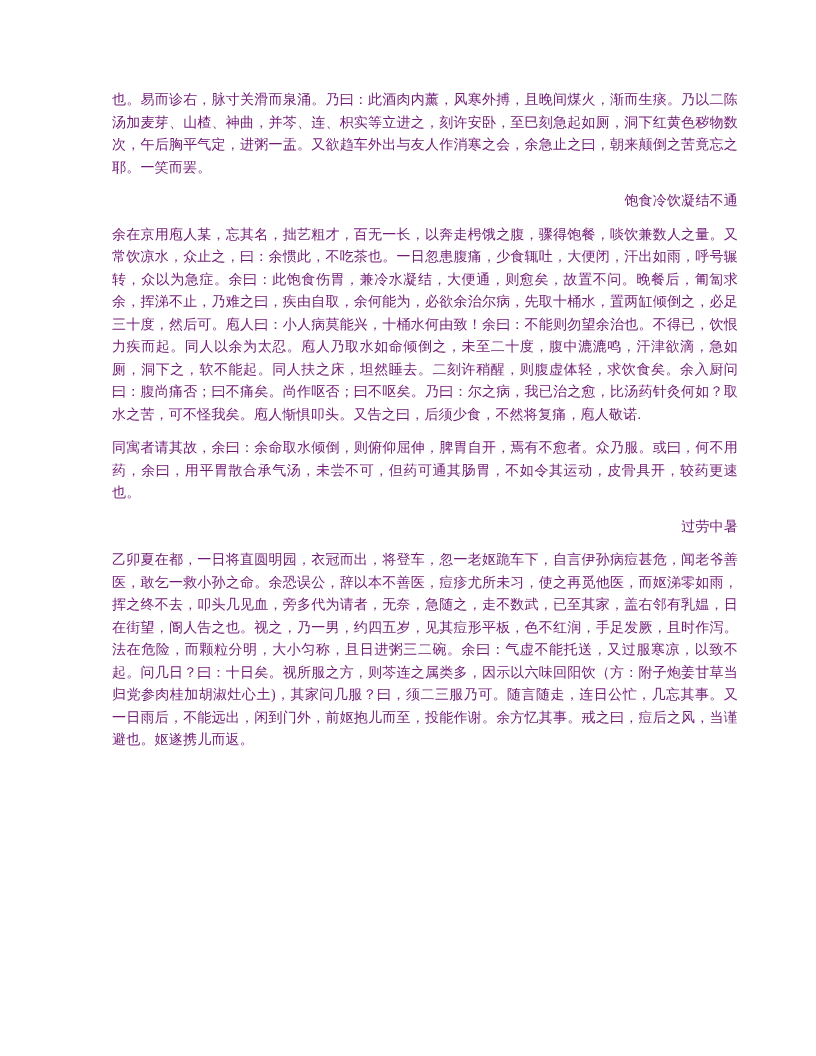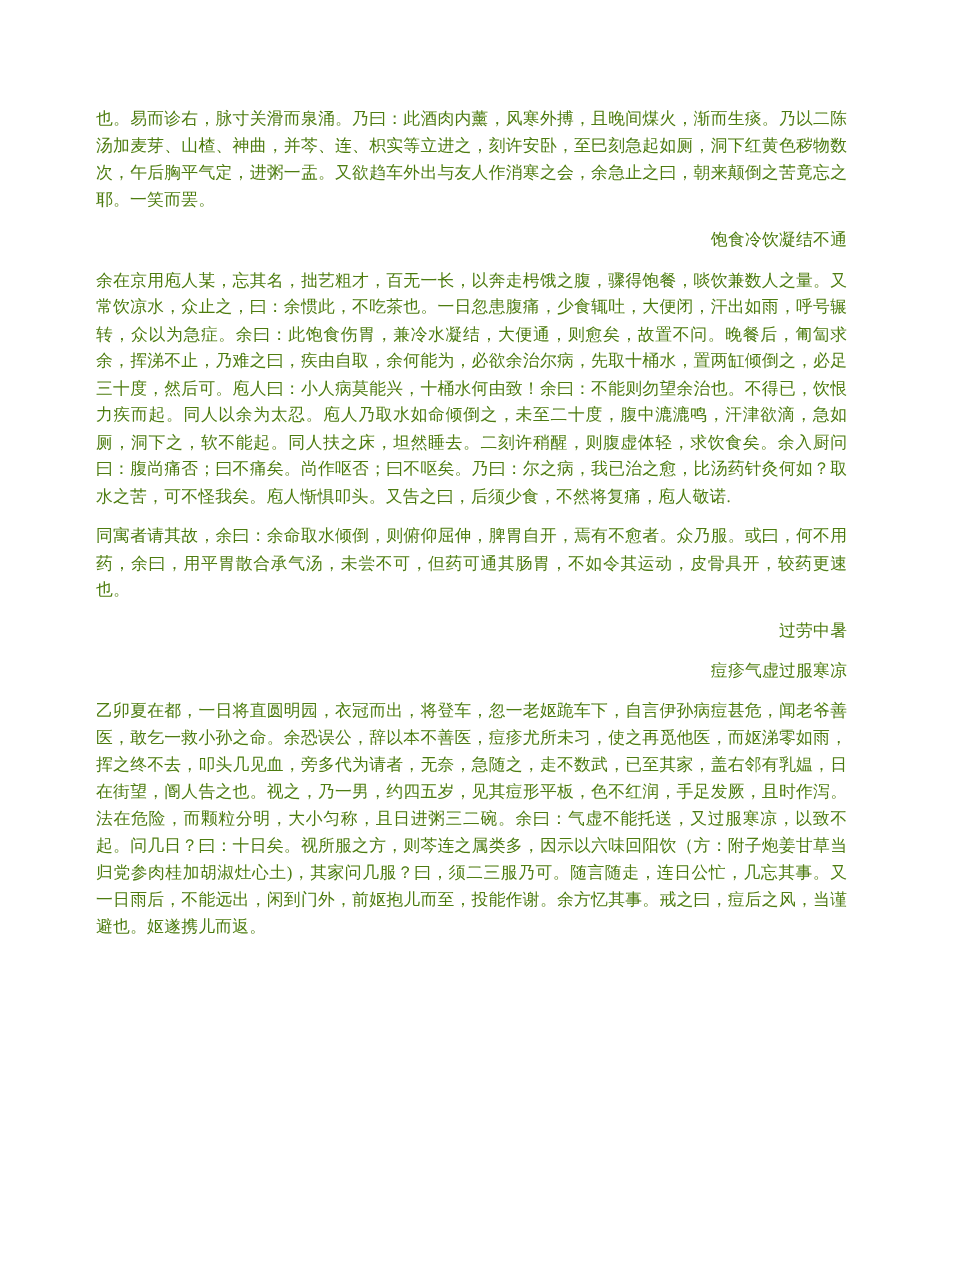--- a/index.html
+++ b/index.html
@@ -17,13 +17,13 @@
   }
   .content {
     position: absolute;
-    left: 80px;
+    left: 112px;
     top: 89px;
     width: 626px;
     font-family: "Liberation Serif", "DejaVu Serif", serif;
     font-size: 14px;
     line-height: 22.5px;
-    color: #4d7c0f;
+    color: #701a75;
   }
   .para {
     margin: 0 0 11px 0;

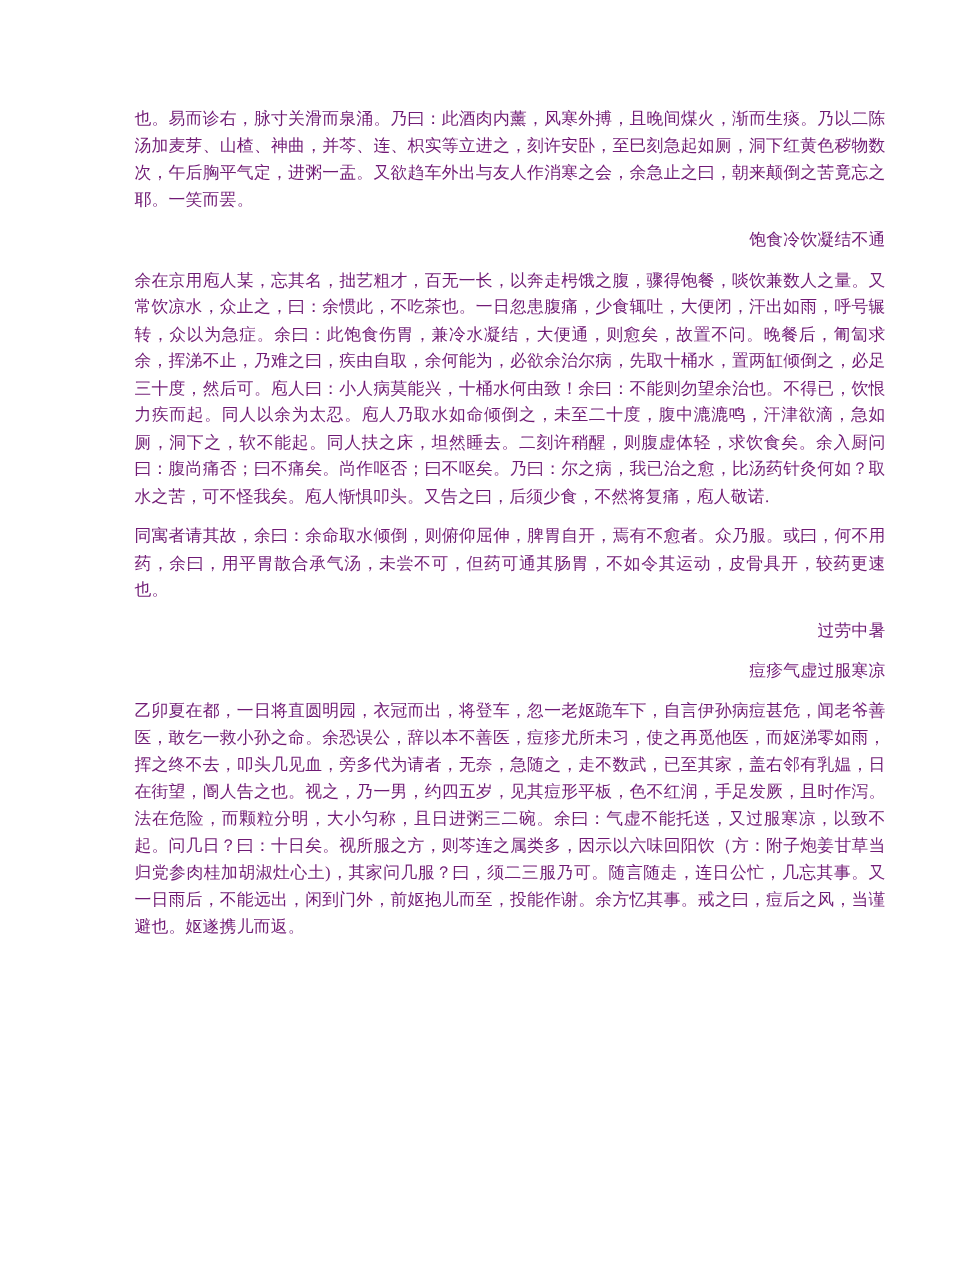--- a/index.html
+++ b/index.html
@@ -49,7 +49,6 @@
     <div class="para">余在京用庖人某，忘其名，拙艺粗才，百无一长，以奔走枵饿之腹，骤得饱餐，啖饮兼数人之量。又常饮凉水，众止之，曰：余惯此，不吃茶也。一日忽患腹痛，少食辄吐，大便闭，汗出如雨，呼号辗转，众以为急症。余曰：此饱食伤胃，兼冷水凝结，大便通，则愈矣，故置不问。晚餐后，匍匐求余，挥涕不止，乃难之曰，疾由自取，余何能为，必欲余治尔病，先取十桶水，置两缸倾倒之，必足三十度，然后可。庖人曰：小人病莫能兴，十桶水何由致！余曰：不能则勿望余治也。不得已，饮恨力疾而起。同人以余为太忍。庖人乃取水如命倾倒之，未至二十度，腹中漉漉鸣，汗津欲滴，急如厕，洞下之，软不能起。同人扶之床，坦然睡去。二刻许稍醒，则腹虚体轻，求饮食矣。余入厨问曰：腹尚痛否；曰不痛矣。尚作呕否；曰不呕矣。乃曰：尔之病，我已治之愈，比汤药针灸何如？取水之苦，可不怪我矣。庖人惭惧叩头。又告之曰，后须少食，不然将复痛，庖人敬诺.</div>
     <div class="para">同寓者请其故，余曰：余命取水倾倒，则俯仰屈伸，脾胃自开，焉有不愈者。众乃服。或曰，何不用药，余曰，用平胃散合承气汤，未尝不可，但药可通其肠胃，不如令其运动，皮骨具开，较药更速也。</div>
     <div class="heading">过劳中暑</div>
-    <div class="heading">痘疹气虚过服寒凉</div>
     <div class="para">乙卯夏在都，一日将直圆明园，衣冠而出，将登车，忽一老妪跪车下，自言伊孙病痘甚危，闻老爷善医，敢乞一救小孙之命。余恐误公，辞以本不善医，痘疹尤所未习，使之再觅他医，而妪涕零如雨，挥之终不去，叩头几见血，旁多代为请者，无奈，急随之，走不数武，已至其家，盖右邻有乳媪，日在街望，阍人告之也。视之，乃一男，约四五岁，见其痘形平板，色不红润，手足发厥，且时作泻。法在危险，而颗粒分明，大小匀称，且日进粥三二碗。余曰：气虚不能托送，又过服寒凉，以致不起。问几日？曰：十日矣。视所服之方，则芩连之属类多，因示以六味回阳饮（方：附子炮姜甘草当归党参肉桂加胡淑灶心土)，其家问几服？曰，须二三服乃可。随言随走，连日公忙，几忘其事。又一日雨后，不能远出，闲到门外，前妪抱儿而至，投能作谢。余方忆其事。戒之曰，痘后之风，当谨避也。妪遂携儿而返。</div>
   </div>
 </div>

